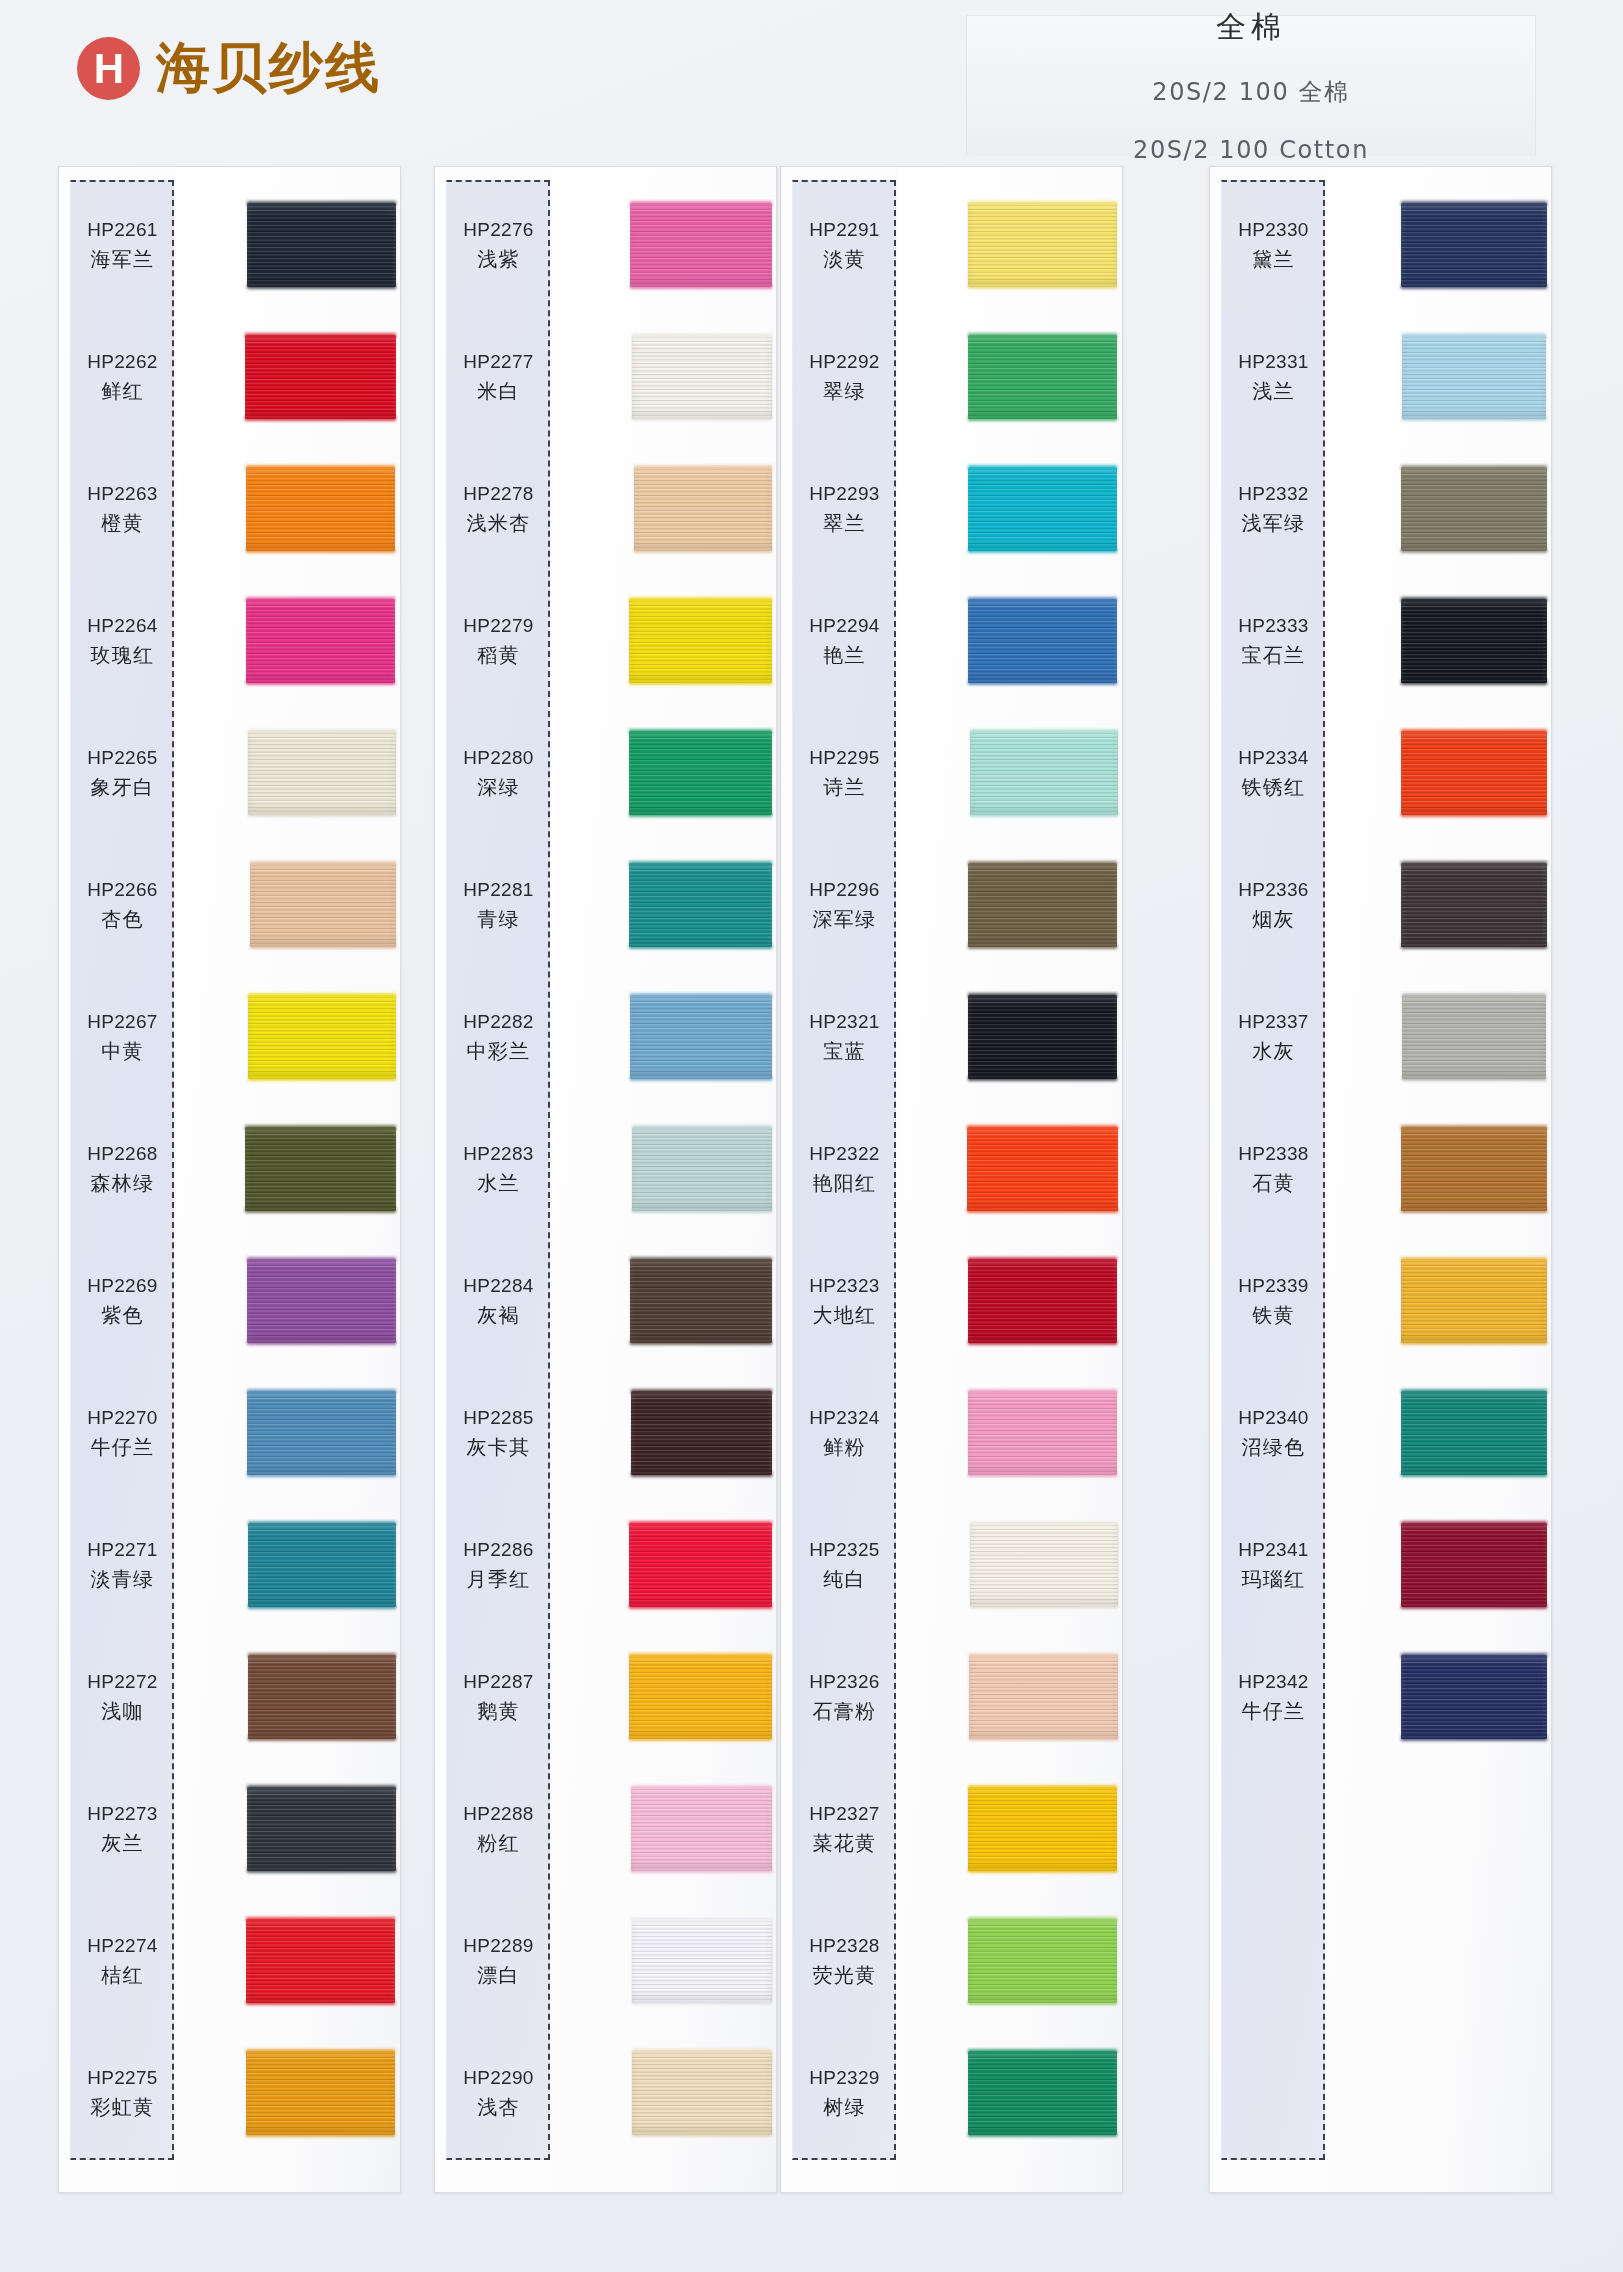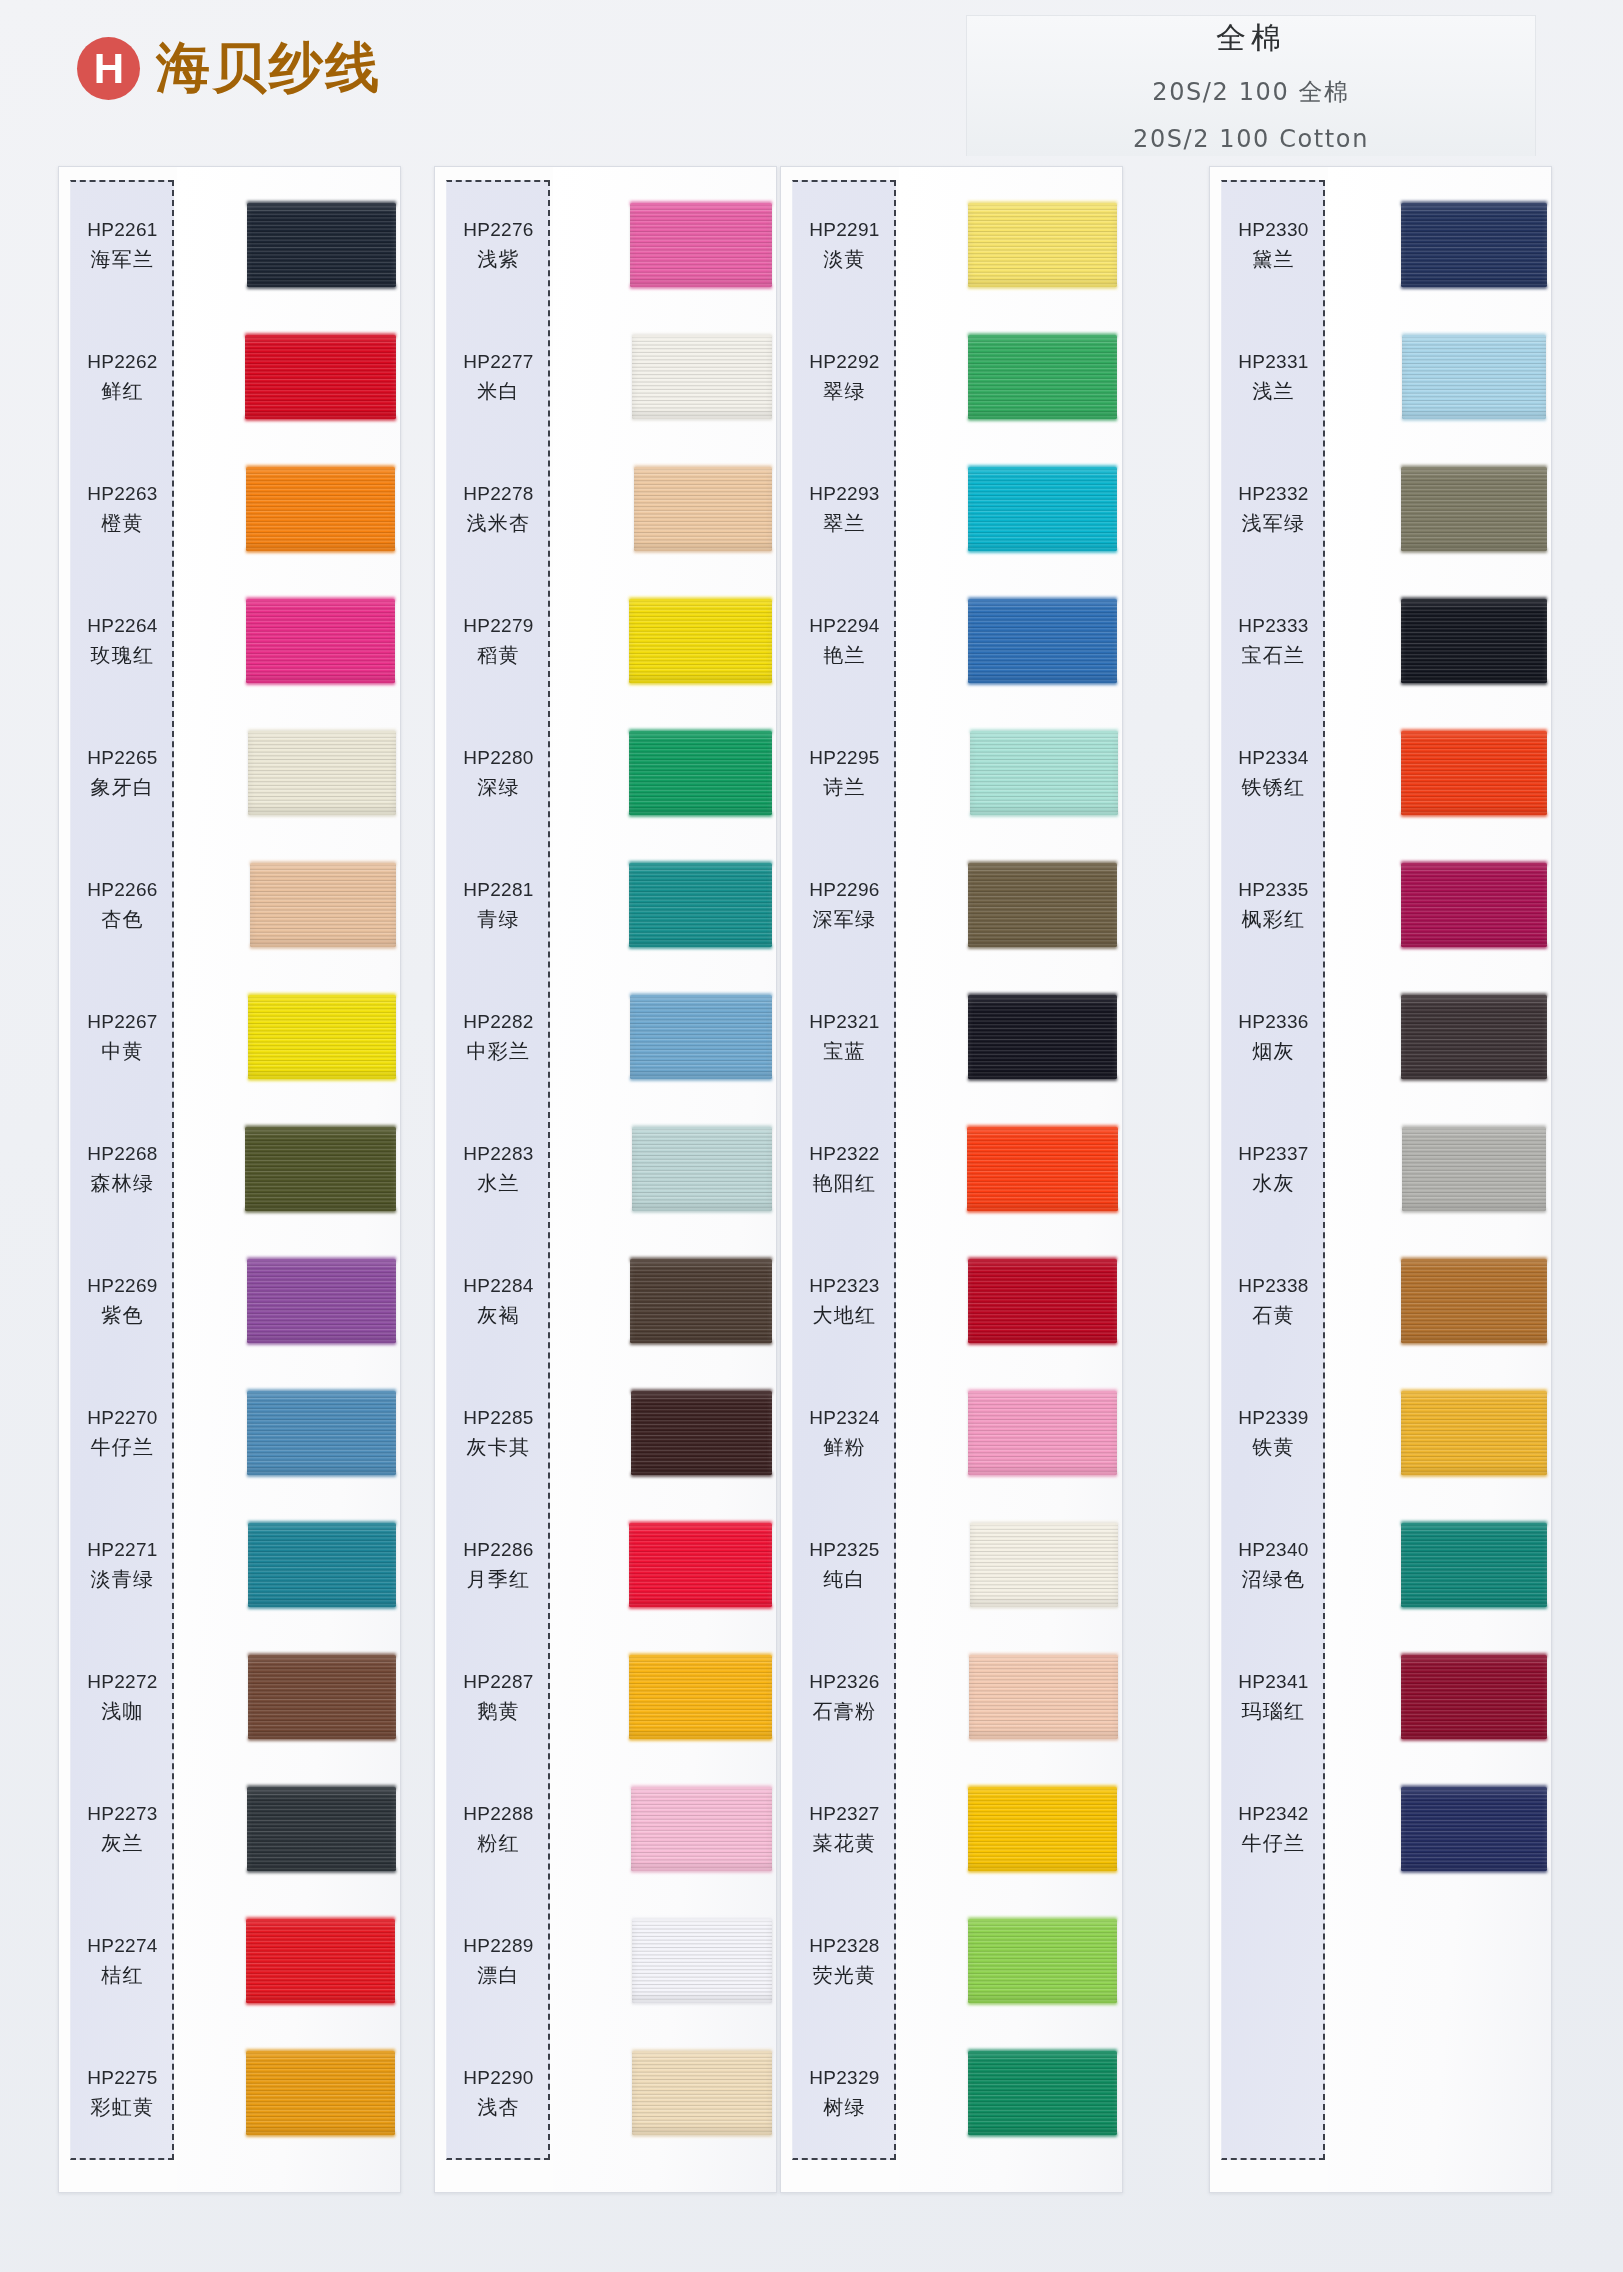--- a/index.html
+++ b/index.html
@@ -22,7 +22,7 @@
   #spec-box{position:absolute;left:966px;top:14.6px;width:568px;height:140px;
     background:linear-gradient(180deg,#f7f8fa 0%,#eceff2 100%);
     border:0.8px solid #e3e6ea;border-bottom:none;
-    display:flex;flex-direction:column;align-items:center;justify-content:center;gap:17px;}
+    display:flex;flex-direction:column;align-items:center;justify-content:center;gap:28px;}
   #spec-title{font-size:30px;color:#2e3133;letter-spacing:4.9px;
     font-family:"DejaVu Sans","Liberation Sans",sans-serif;}
   .spec-line{font-size:24px;color:#5a5f63;letter-spacing:1.6px;

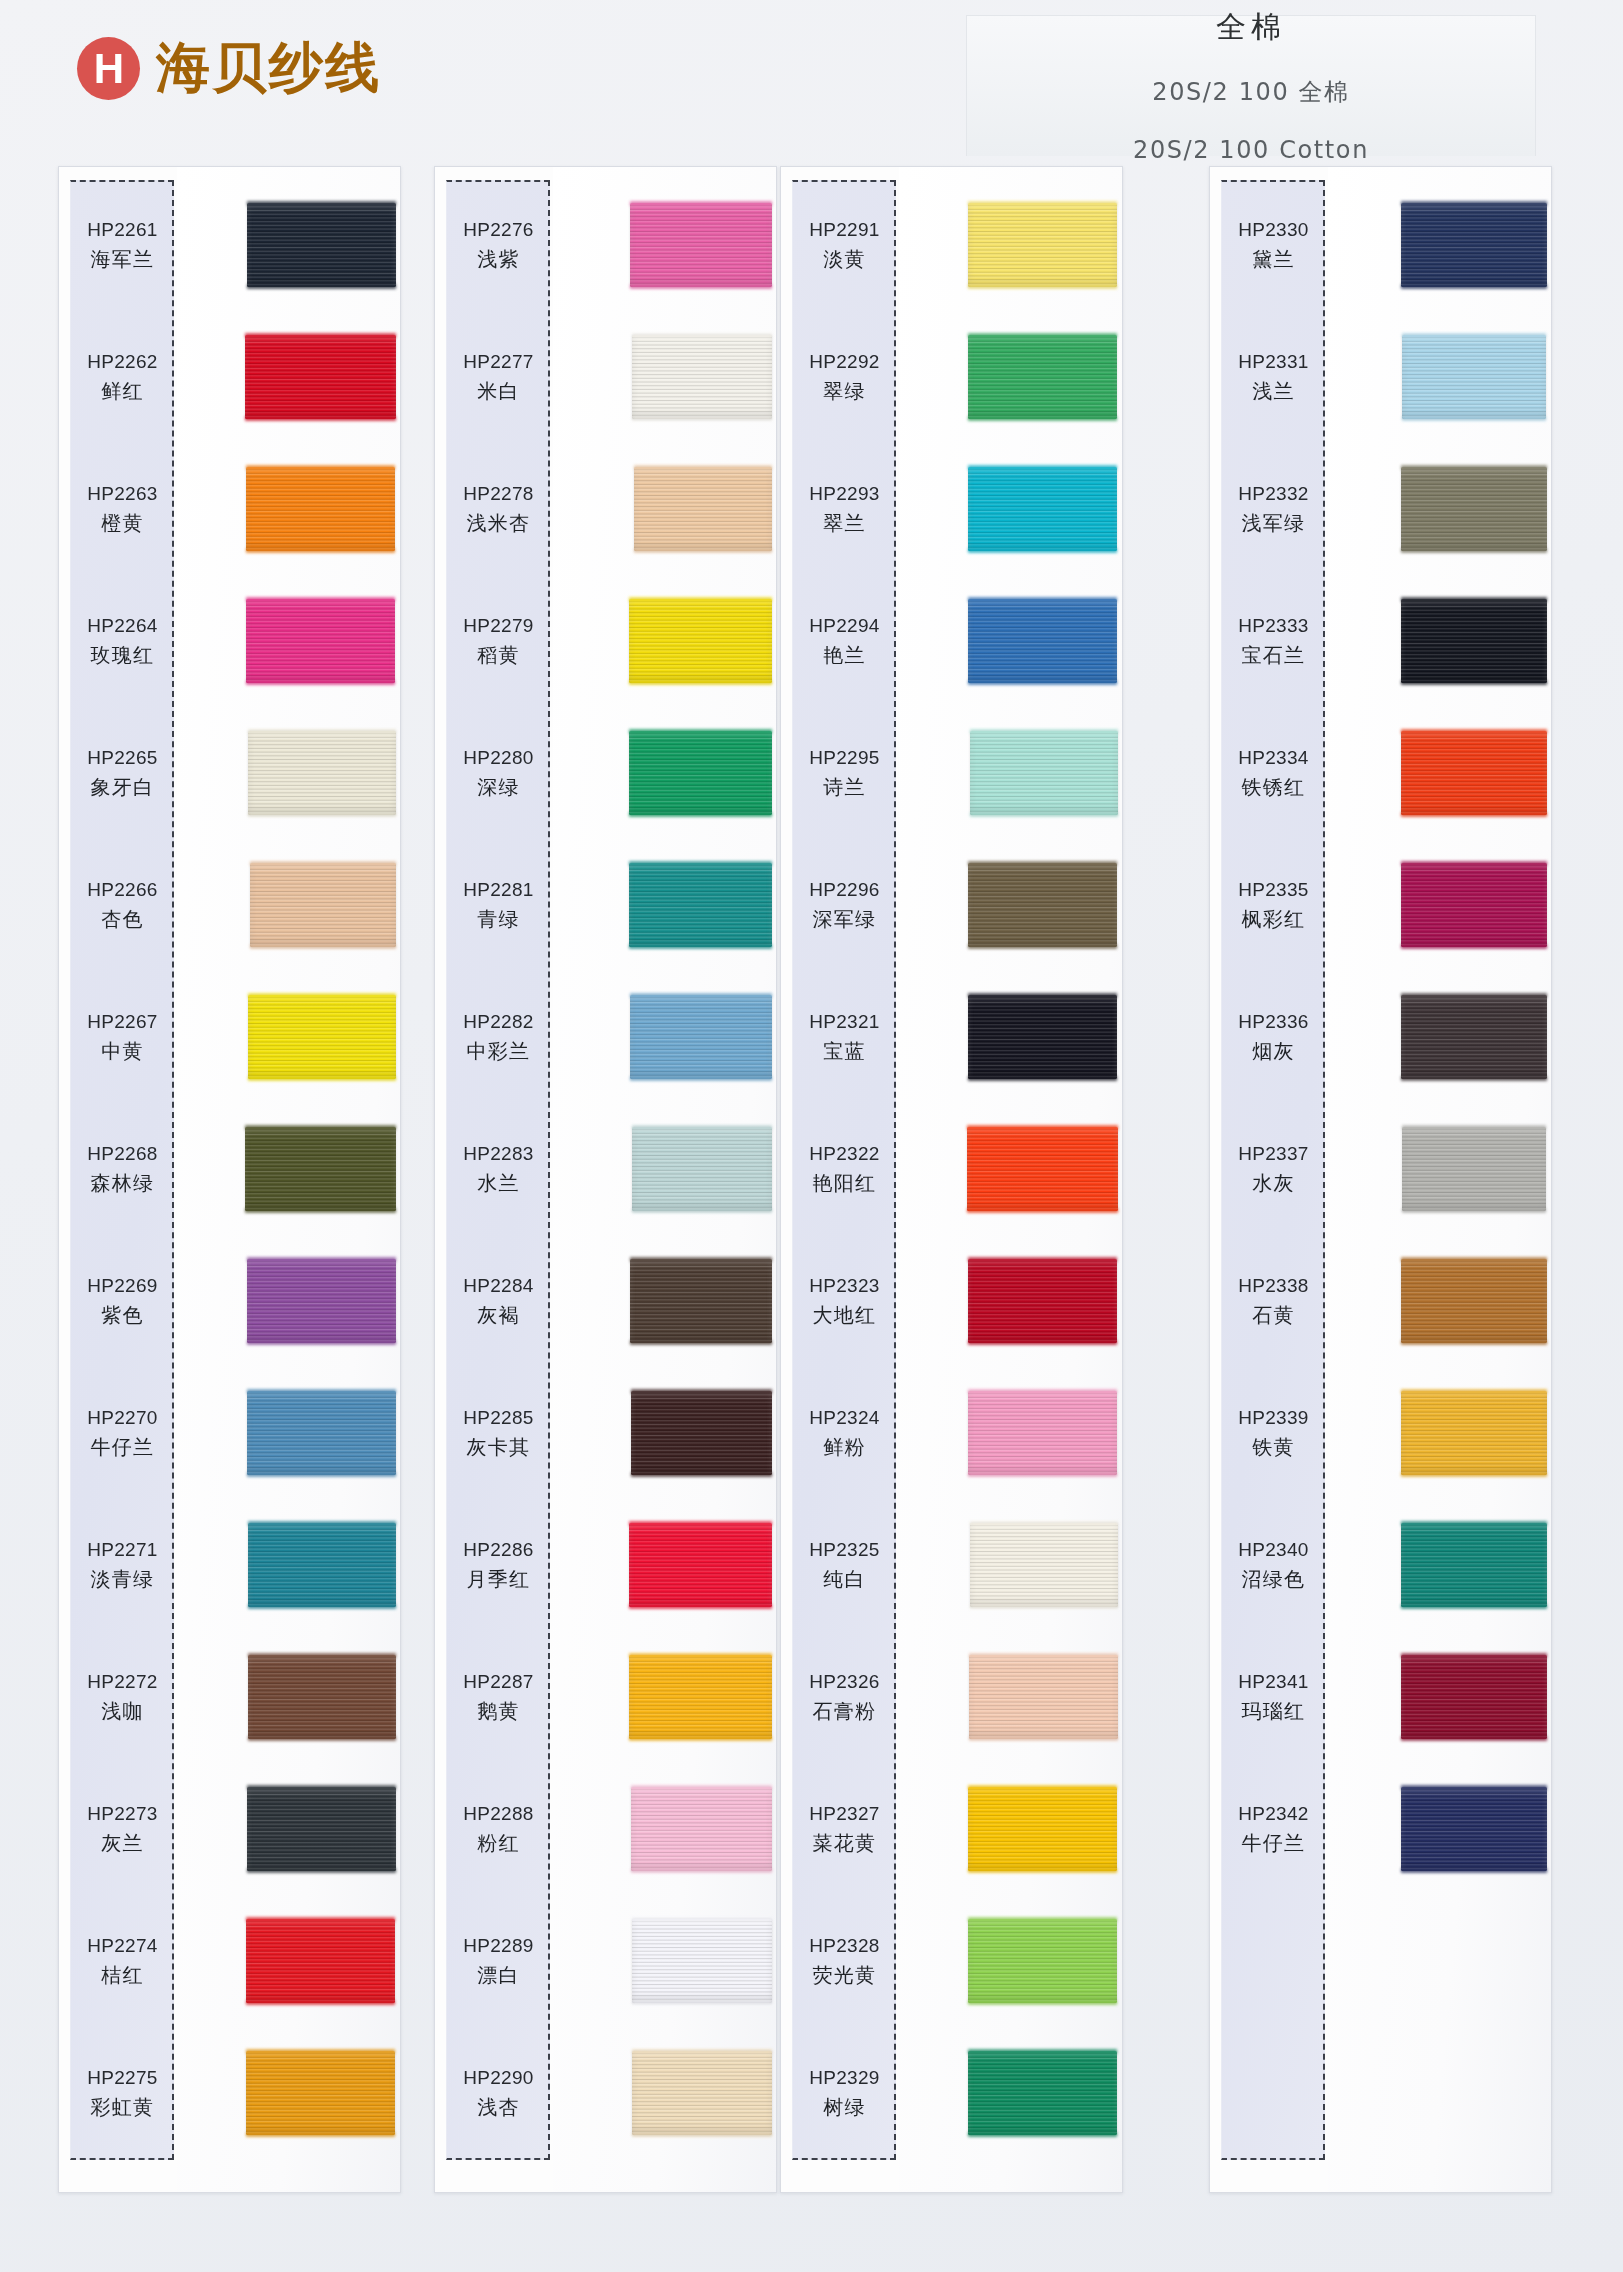--- a/index.html
+++ b/index.html
@@ -470,13 +470,6 @@
       </div>
       <div class="row">
         <div class="lbl">
-          <div class="code">HP2335</div>
-          <div class="cname">枫彩红</div>
-        </div>
-        <div class="skein" style="background-color: rgb(166, 15, 80); width: 146px; left: 191px;"></div>
-      </div>
-      <div class="row">
-        <div class="lbl">
           <div class="code">HP2336</div>
           <div class="cname">烟灰</div>
         </div>

